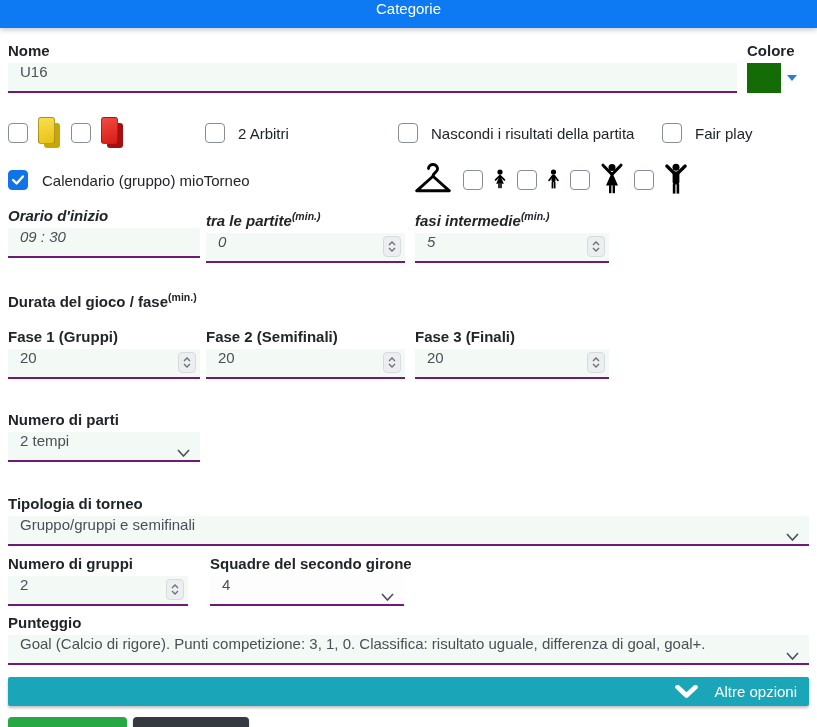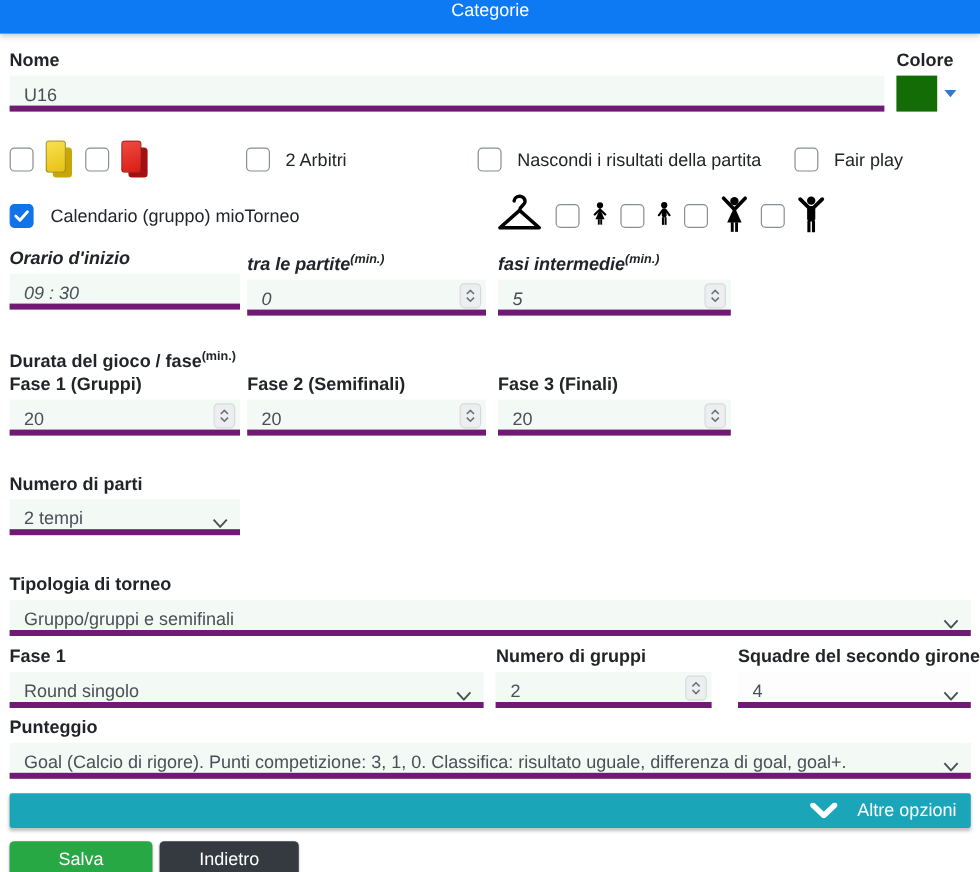--- a/index.html
+++ b/index.html
@@ -19,8 +19,8 @@
   sup.unit { font-size:10.5px; font-weight:bold; }
 
   .field {
-    background:#f3f9f4; border-bottom:5px solid #701a75; height:30px;
-    display:flex; align-items:flex-end; padding:0 12px; color:#495057;
+    background:#f3f9f4; border-bottom:2px solid #701a75; height:30px;
+    display:flex; align-items:flex-start; padding:0 12px; color:#495057;
     font-size:15px; position:relative; white-space:nowrap; overflow:hidden;
   }
   .field.white { background:#fdfdfe; }

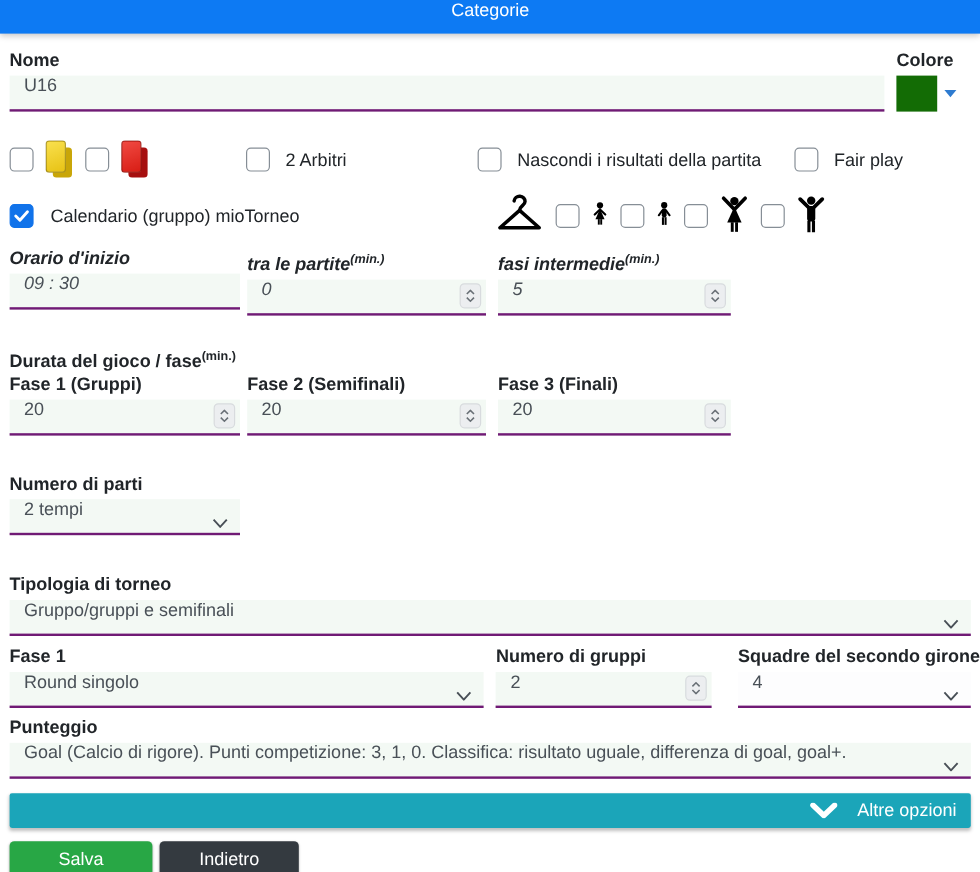--- a/index.html
+++ b/index.html
@@ -264,7 +264,7 @@
 
   <div class="section-heading"><span>Durata del gioco / fase</span><sup class="unit">(min.)</sup></div>
 
-  <div class="cols" style="margin-top:2px;">
+  <div class="cols" style="margin-top:18px;">
     <div class="col-a">
       <span class="lbl">Fase 1 (Gruppi)</span>
       <div class="field">

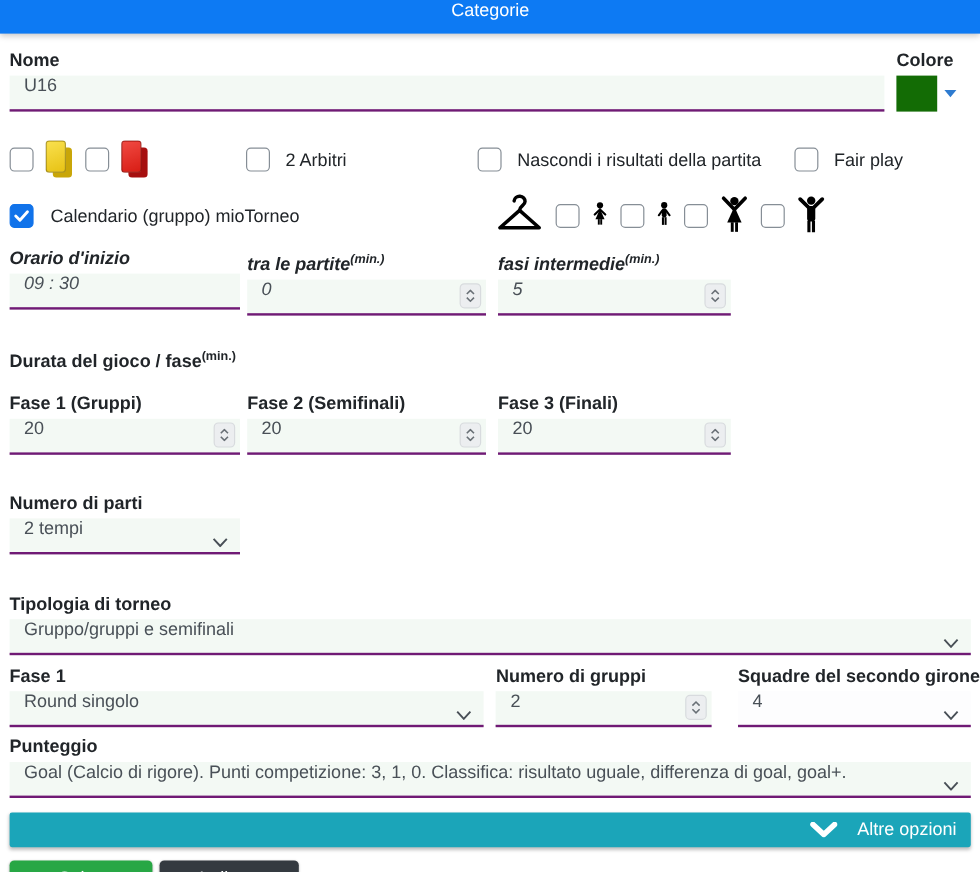--- a/index.html
+++ b/index.html
@@ -334,17 +334,6 @@
   </div>
 
   <div class="phase-cfg">
-    <div class="phase-sel">
-      <span class="lbl">Fase 1</span>
-      <div class="field">
-        <span>Round singolo</span>
-        <span class="sel-chevron">
-          <svg width="13" height="8" viewBox="0 0 13 8">
-              <polyline points="1,1 6.5,7 12,1" fill="none" stroke="#495057" stroke-width="1.6"></polyline>
-            </svg>
-        </span>
-      </div>
-    </div>
     <div class="groups-num">
       <span class="lbl">Numero di gruppi</span>
       <div class="field">

